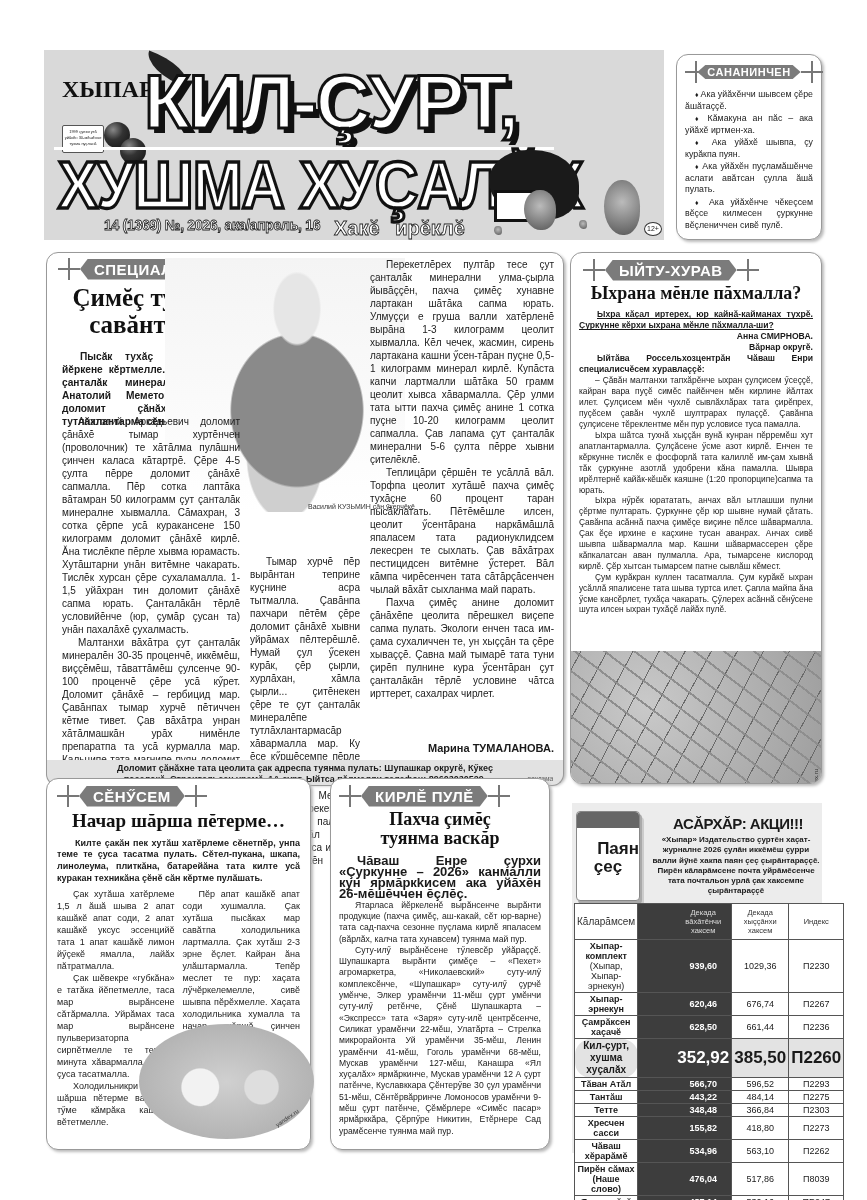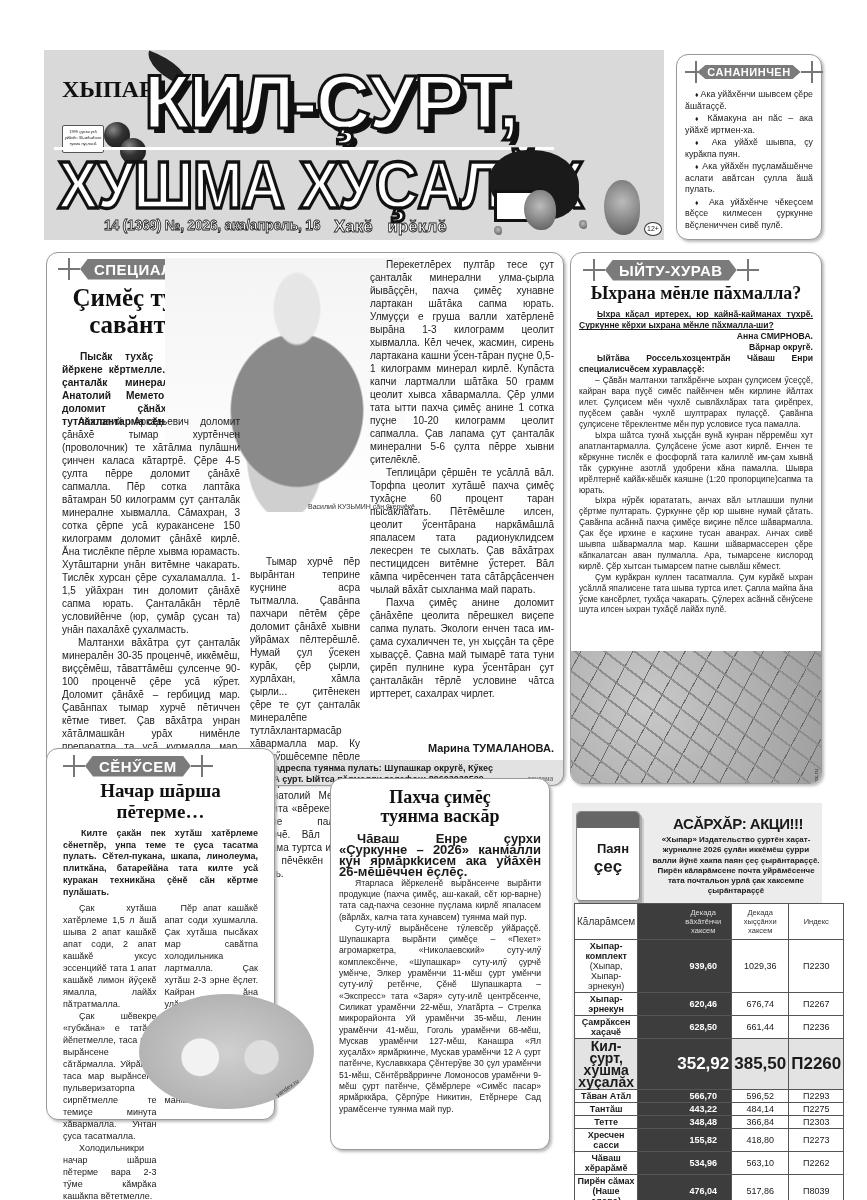--- a/index.html
+++ b/index.html
@@ -14,7 +14,7 @@
   .mh-title2 { left: 14px; top: 103px; font-weight: bold; font-size: 60px; color: #fff; -webkit-text-stroke: 3px #111; line-height: 1; letter-spacing: -1px; transform: scaleY(1.1); transform-origin: top left; }
   .mh-rule { left: 10px; top: 97px; width: 500px; height: 3px; background: #fff; }
   .mh-issue { left: 60px; top: 167px; font-weight: bold; font-size: 14px; color: #fff; -webkit-text-stroke: 0.8px #222; letter-spacing: -0.3px; }
-  .mh-price { left: 290px; top: 167px; font-weight: bold; font-size: 17px; color: #fff; -webkit-text-stroke: 0.8px #222; word-spacing: 10px; }
+  .mh-price { left: 290px; top: 167px; font-weight: bold; font-size: 20px; color: #fff; -webkit-text-stroke: 0.8px #222; word-spacing: 10px; }
   .mh-age { left: 600px; top: 172px; width: 18px; height: 14px; border: 1px solid #333; border-radius: 50%; font-size: 7px; text-align: center; line-height: 12px; background: #fff; }
   .cherry { border-radius: 50%; background: radial-gradient(circle at 35% 30%, #888 0%, #333 40%, #111 100%); }
   .leaf { background: #222; border-radius: 0 100% 0 100%; }

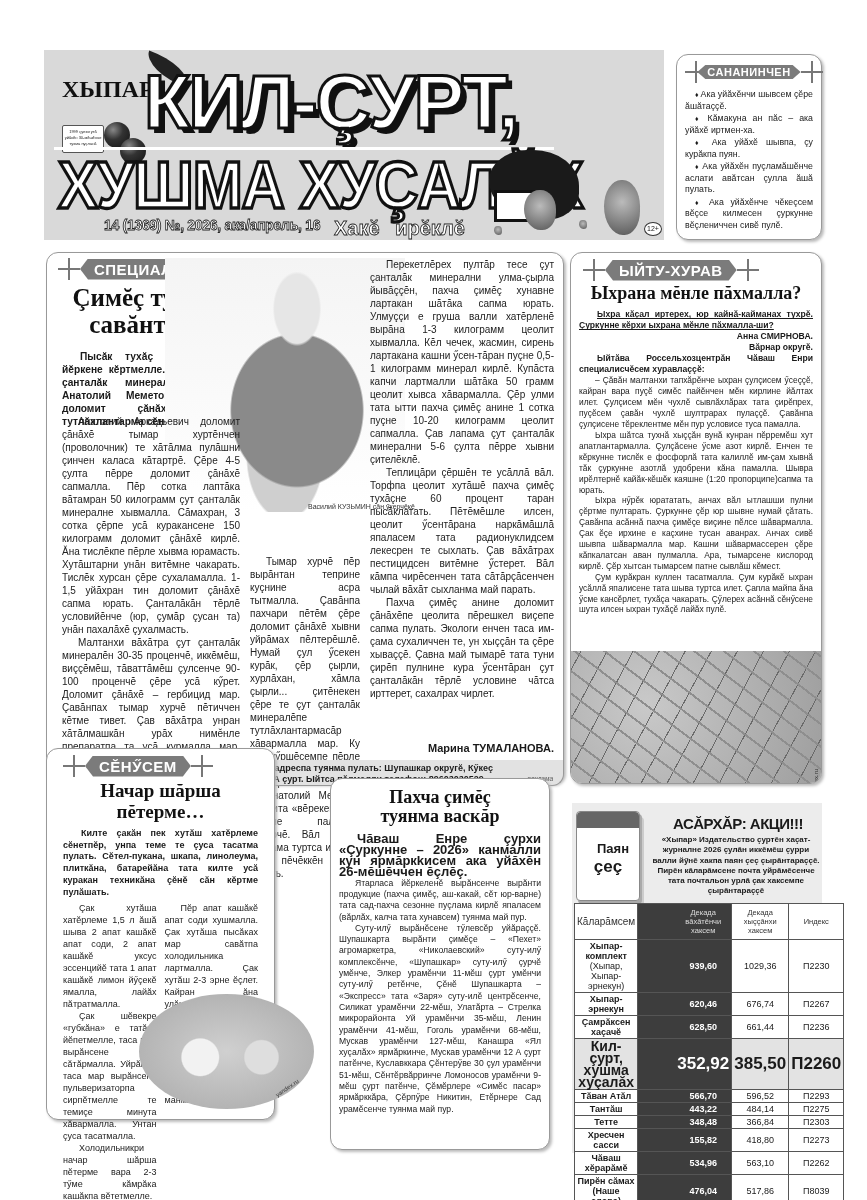--- a/index.html
+++ b/index.html
@@ -145,7 +145,7 @@
   </div>
 </div>
 
-<div class="abs box" style="left:46px;top:748px;width:229px;height:372px;padding:6px 16px;">
+<div class="abs box" style="left:46px;top:778px;width:265px;height:372px;padding:6px 10px;">
   <div class="rubric">
     <span class="star"></span>
     <span class="bar">СĔНӲСЕМ</span>

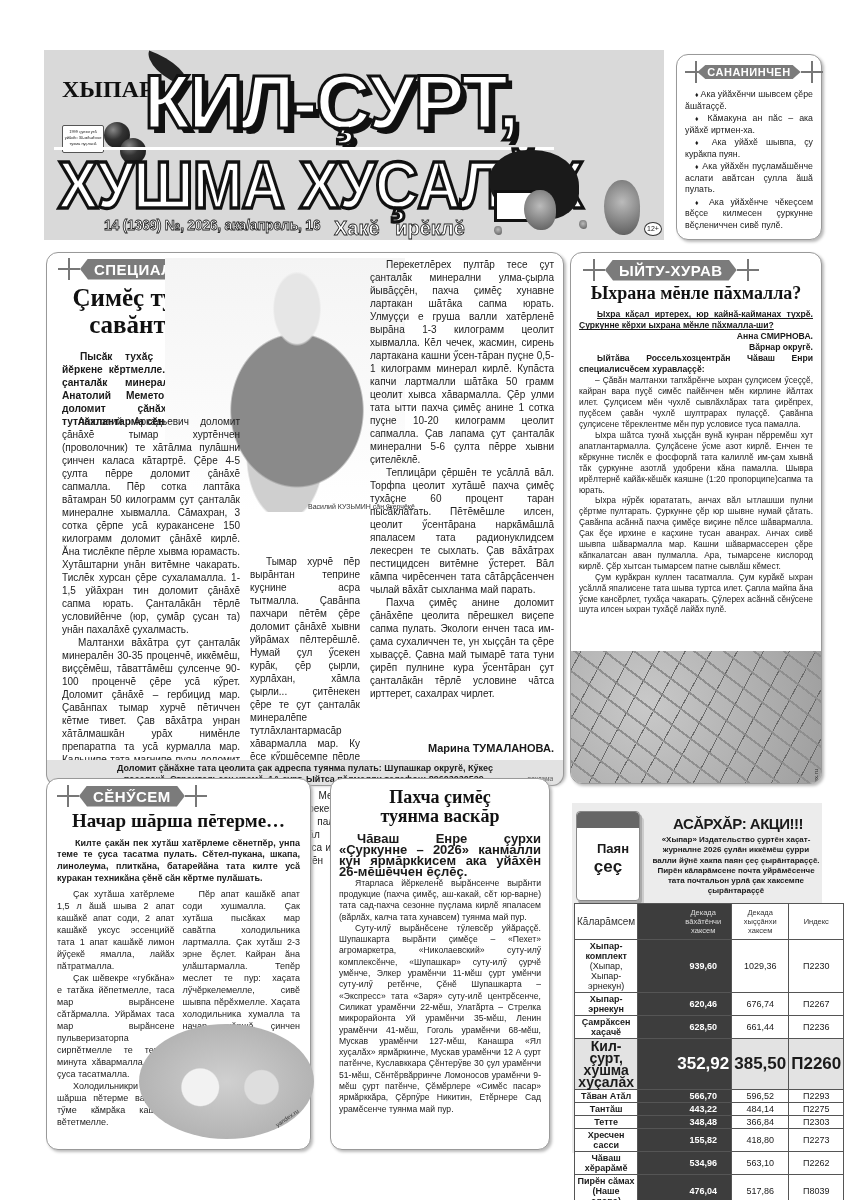--- a/index.html
+++ b/index.html
@@ -169,6 +169,11 @@
 </div>
 
 <div class="abs box" style="left:330px;top:778px;width:220px;height:372px;padding:6px 8px;">
+  <div class="rubric">
+    <span class="star"></span>
+    <span class="bar">КИРЛĔ ПУЛĔ</span>
+    <span class="star"></span>
+  </div>
   <div class="headline" style="font-size:18px;margin:3px 20px 6px;">Пахча çимĕç туянма васкăр</div>
   <div class="lead" style="font-size:13px;line-height:11.2px;">Чăваш Енре çурхи «Çуркунне – 2026» канмалли кун ярмăркkисем ака уйăхĕн 26-мĕшĕччен ĕçлĕç.</div>
   <div class="body" id="market-body" style="font-size:8.6px;line-height:11.3px;">

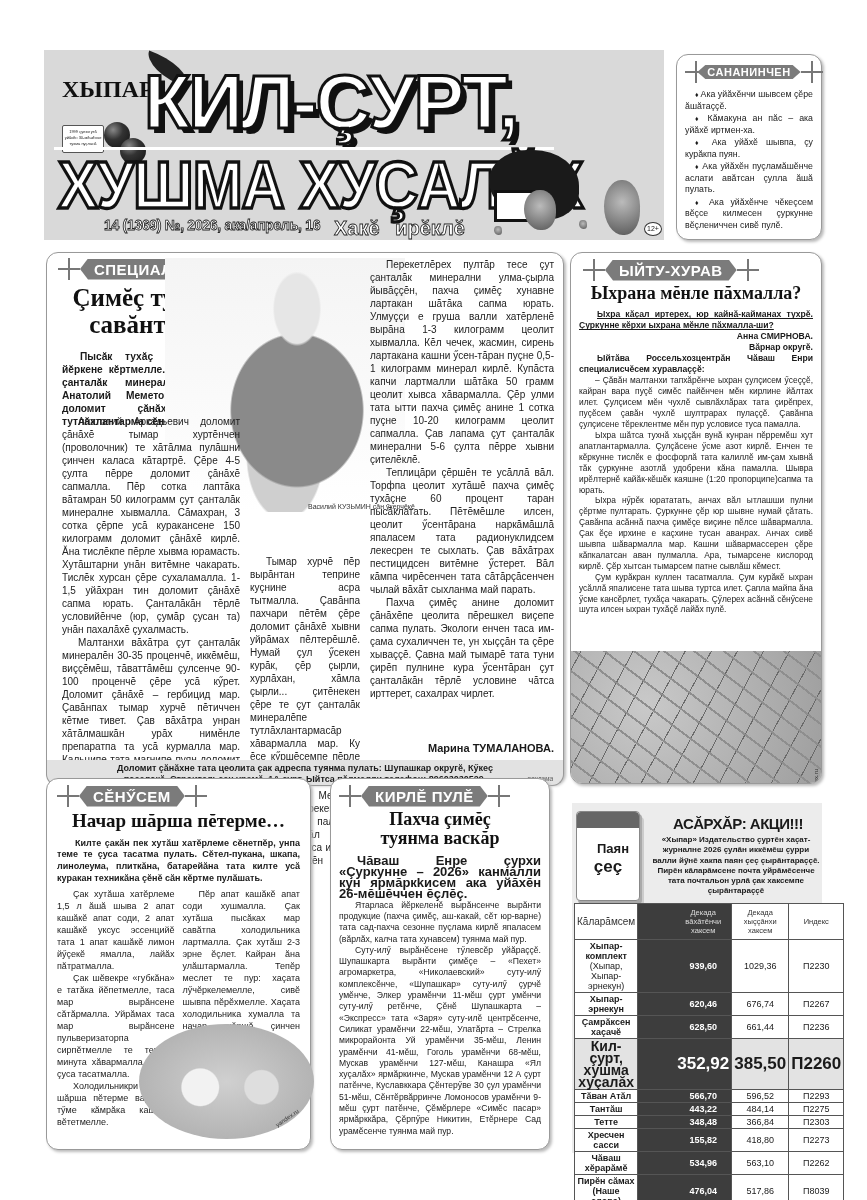--- a/index.html
+++ b/index.html
@@ -185,7 +185,7 @@
 <div class="abs" style="left:572px;top:803px;width:250px;height:350px;background:#ececec;">
   <div class="abs" style="left:4px;top:8px;width:64px;height:90px;background:#fff;border:1px solid #888;border-radius:4px;box-shadow:2px 3px 0 #aaa,4px 6px 0 #ccc;">
     <div style="height:16px;background:#666;border-radius:4px 4px 0 0;"></div>
-    <div style="font-weight:bold;font-size:13px;text-align:left;margin-top:12px;line-height:18px;padding-left:20px;">Паян</div>
+    <div style="font-weight:bold;font-size:17px;text-align:right;margin-top:12px;line-height:18px;padding-left:20px;">Паян</div>
     <div style="font-weight:bold;font-size:17px;text-align:center;line-height:18px;">çеç</div>
   </div>
   <div class="abs" style="left:86px;top:12px;width:160px;text-align:center;font-weight:900;font-size:15px;letter-spacing:-0.5px;">АСĂРХĂР: АКЦИ!!!</div>

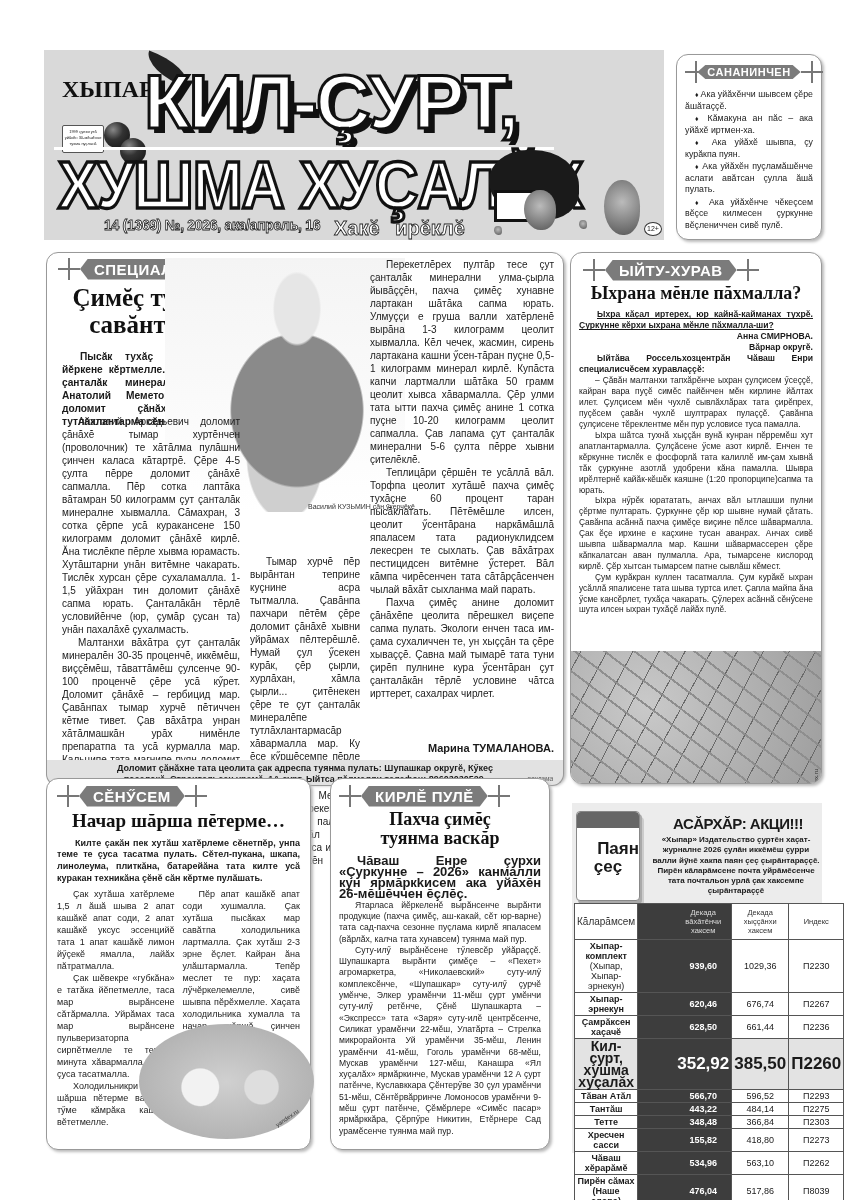--- a/index.html
+++ b/index.html
@@ -52,7 +52,7 @@
   table.sub td.nm { font-weight: bold; }
   table.sub tr.big td { font-size: 17px; font-weight: bold; background: #e3e3e3; }
   table.sub tr.big td.dark { background: #3d3d3d; }
-  table.sub tr.big td.nm { font-size: 14px; line-height: 12px; }
+  table.sub tr.big td.nm { font-size: 10px; line-height: 12px; border-radius: 16px; }
 </style>
 </head>
 <body>

